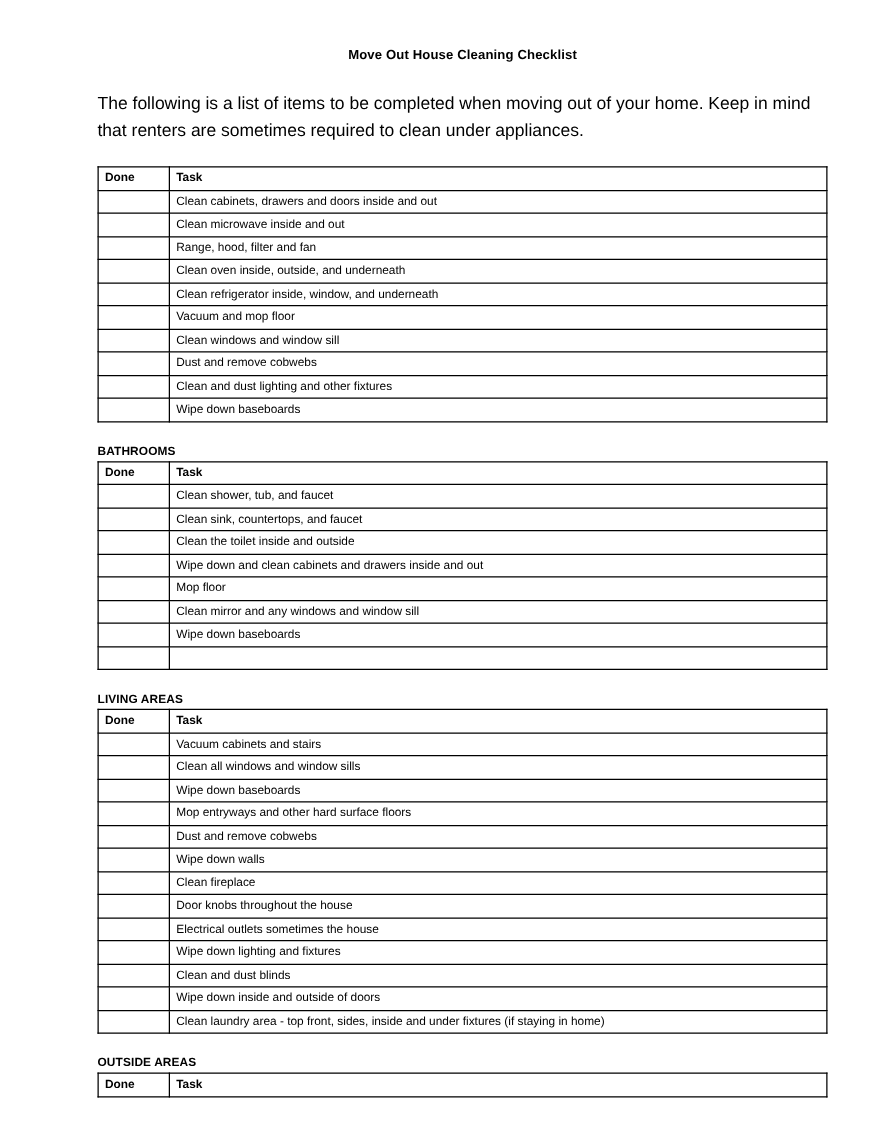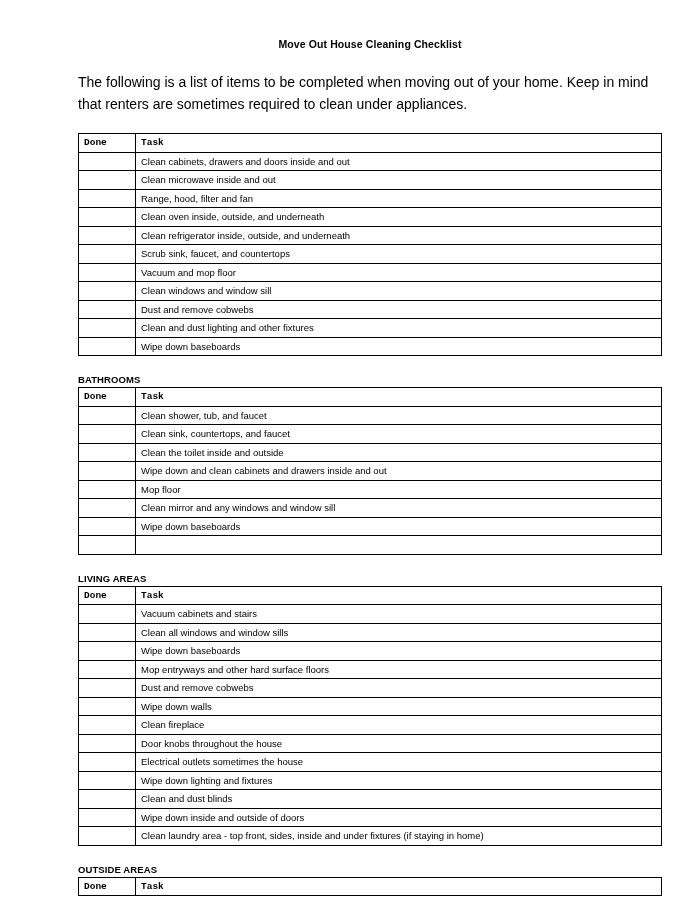--- a/index.html
+++ b/index.html
@@ -64,7 +64,6 @@
   }
   table.checklist th {
     font-weight: bold;
-    font-family: Liberation Mono, monospace;
   }
   .col-done {
     width: 46px;

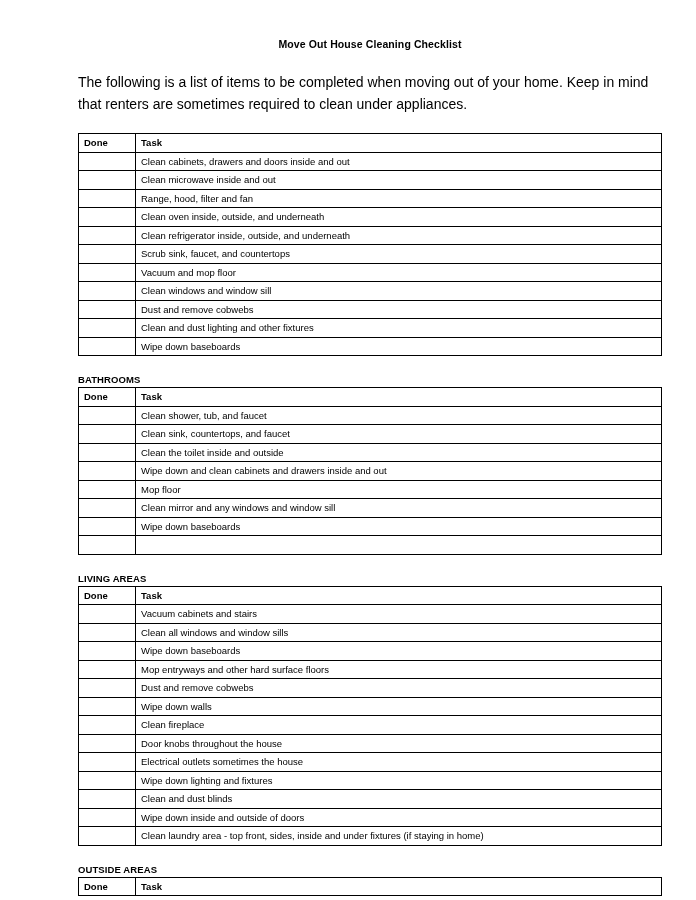--- a/index.html
+++ b/index.html
@@ -112,7 +112,7 @@
             </tr>
             <tr>
               <td class="col-done cell-empty"></td>
-              <td>Clean refrigerator inside, outside, and underneath</td>
+              <td>Clean refrigerator inside, window, and underneath</td>
             </tr>
             <tr>
               <td class="col-done cell-empty"></td>

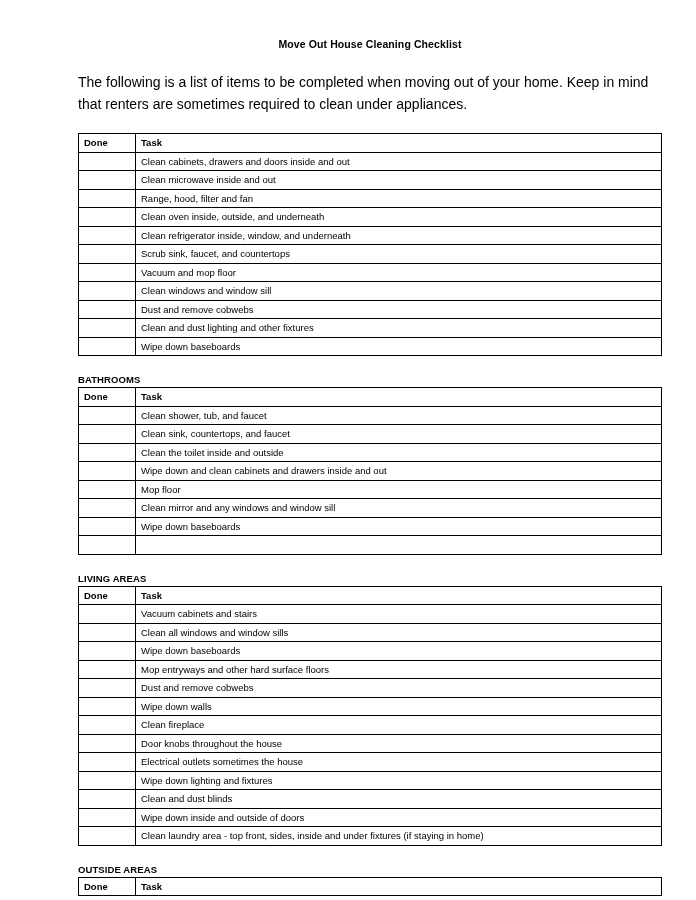--- a/index.html
+++ b/index.html
@@ -116,10 +116,6 @@
             </tr>
             <tr>
               <td class="col-done cell-empty"></td>
-              <td>Scrub sink, faucet, and countertops</td>
-            </tr>
-            <tr>
-              <td class="col-done cell-empty"></td>
               <td>Vacuum and mop floor</td>
             </tr>
             <tr>

